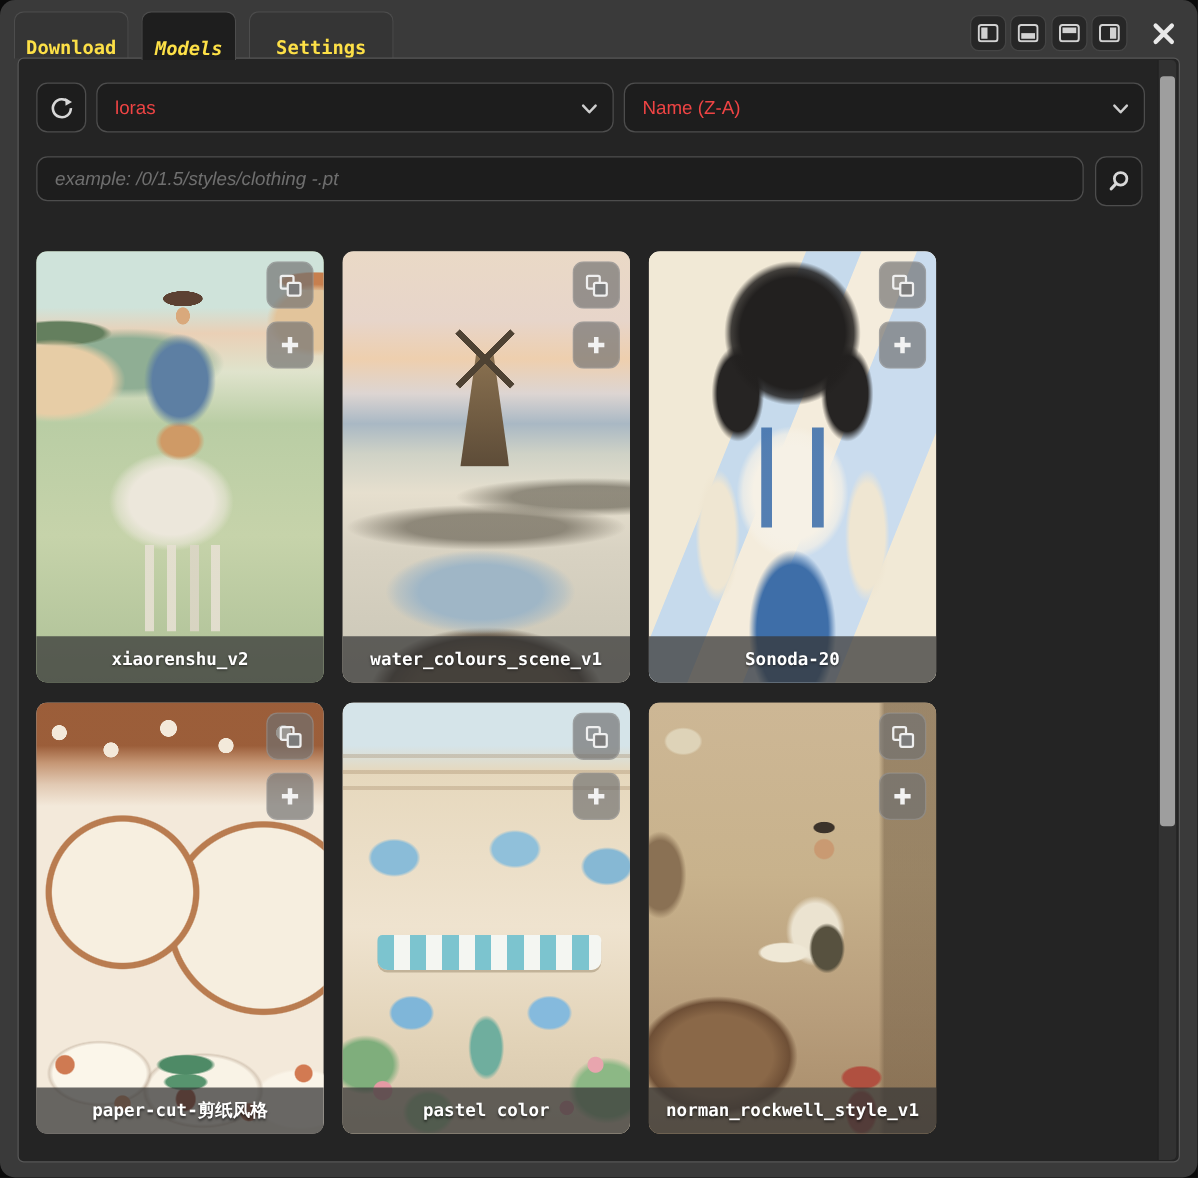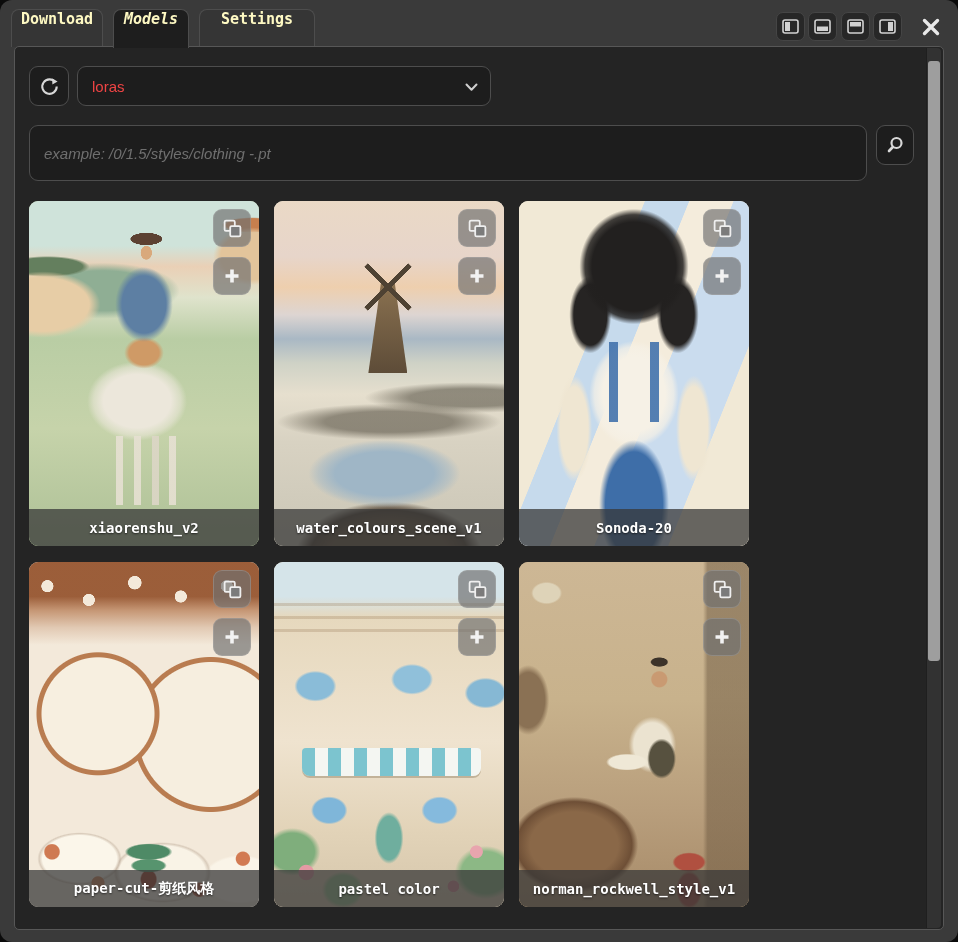--- a/index.html
+++ b/index.html
@@ -10,8 +10,8 @@
 
   
   .tab { position:absolute; top:9px; height:38px; border:1px solid #4d4d4d; border-bottom:none;
-         border-radius:8px 8px 0 0; background:#353535; color:#fef9c3;
-         font:bold 15px "DejaVu Sans Mono", monospace; display:flex; align-items:flex-start;
+         border-radius:8px 8px 0 0; background:#353535; color:#fde047;
+         font:bold 15px "DejaVu Sans Mono", monospace; display:flex; align-items:flex-end;
          justify-content:center; cursor:pointer; z-index:2; }
   .tab.active { background:#1e1e1e; height:39px; z-index:6;font-style:italic; }
   .tab-download { left:11px;  width:92px; }

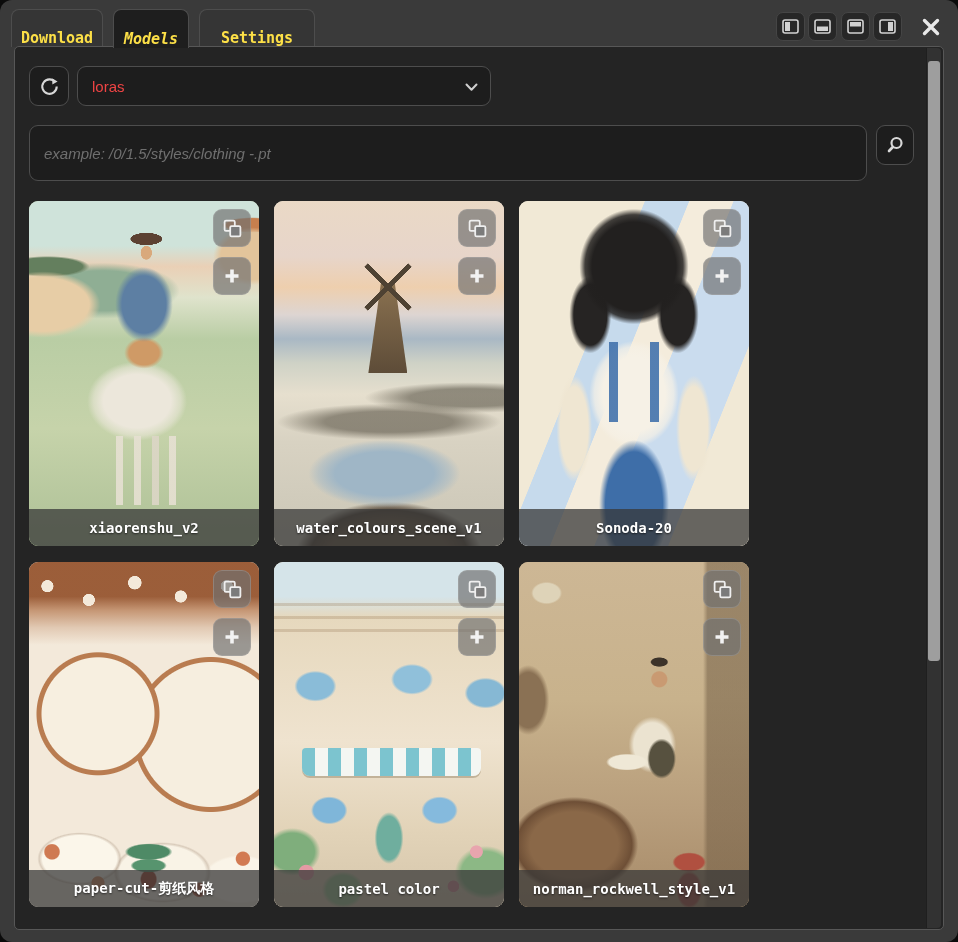--- a/index.html
+++ b/index.html
@@ -232,6 +232,12 @@
         </svg>
     </div>
 
+    <div class="select select-sort">
+      <span>Name (Z-A)</span>
+      <svg class="chev" width="13" height="9" viewBox="0 0 13 9">
+          <path d="M1.5 1.5 L6.5 6.8 L11.5 1.5" fill="none" stroke="#cfcfcf" stroke-width="2" stroke-linecap="round" stroke-linejoin="round"></path>
+        </svg>
+    </div>
 
     <input class="search-input" type="text" placeholder="example: /0/1.5/styles/clothing -.pt" style="">
     <div class="icon-btn40 search-btn">

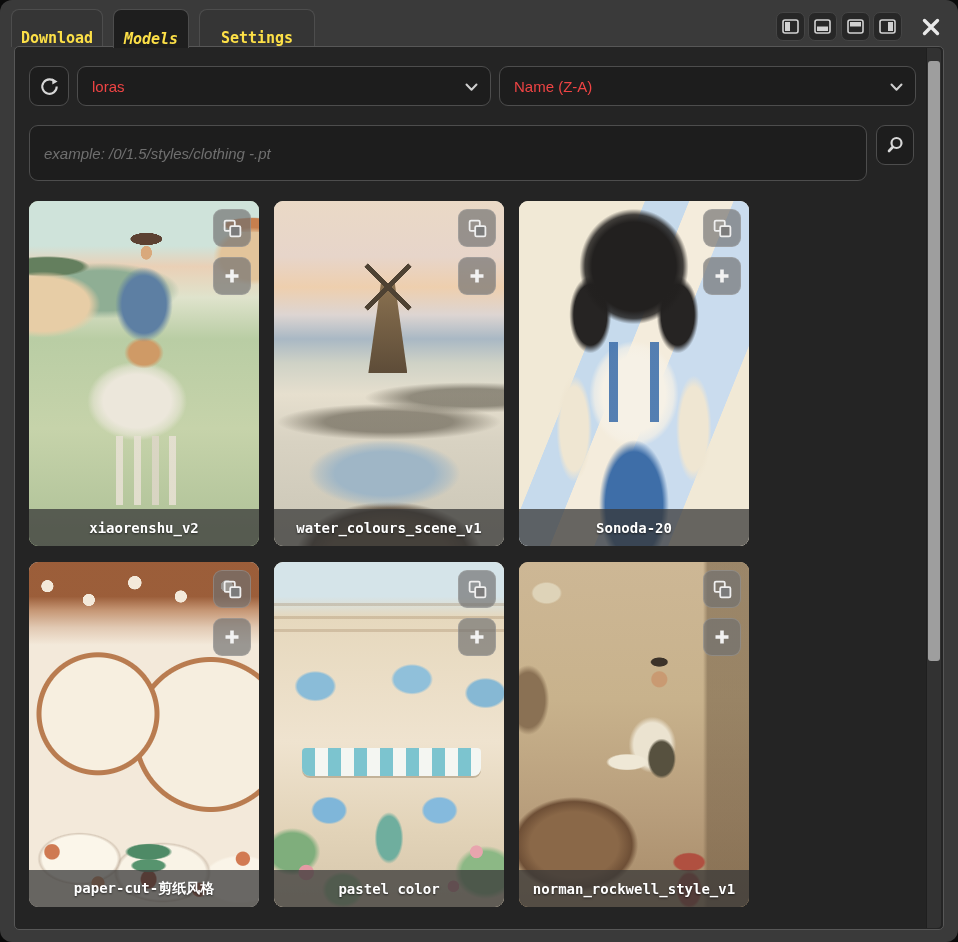--- a/index.html
+++ b/index.html
@@ -43,7 +43,7 @@
   .select-category { left:62px;  width:414px; }
   .select-sort     { left:484px; width:417px; }
 
-  .search-input { position:absolute; left:14px; top:78px; width:838px; height:56px;
+  .search-input { position:absolute; left:14px; top:78px; width:838px; height:36px;
                   background:#1d1d1d; border:1px solid #4d4d4d; border-radius:9px;
                   padding:0 14px; color:#ef4444; font-size:15px; outline:none;
                   font-family:"Liberation Sans", sans-serif; }

